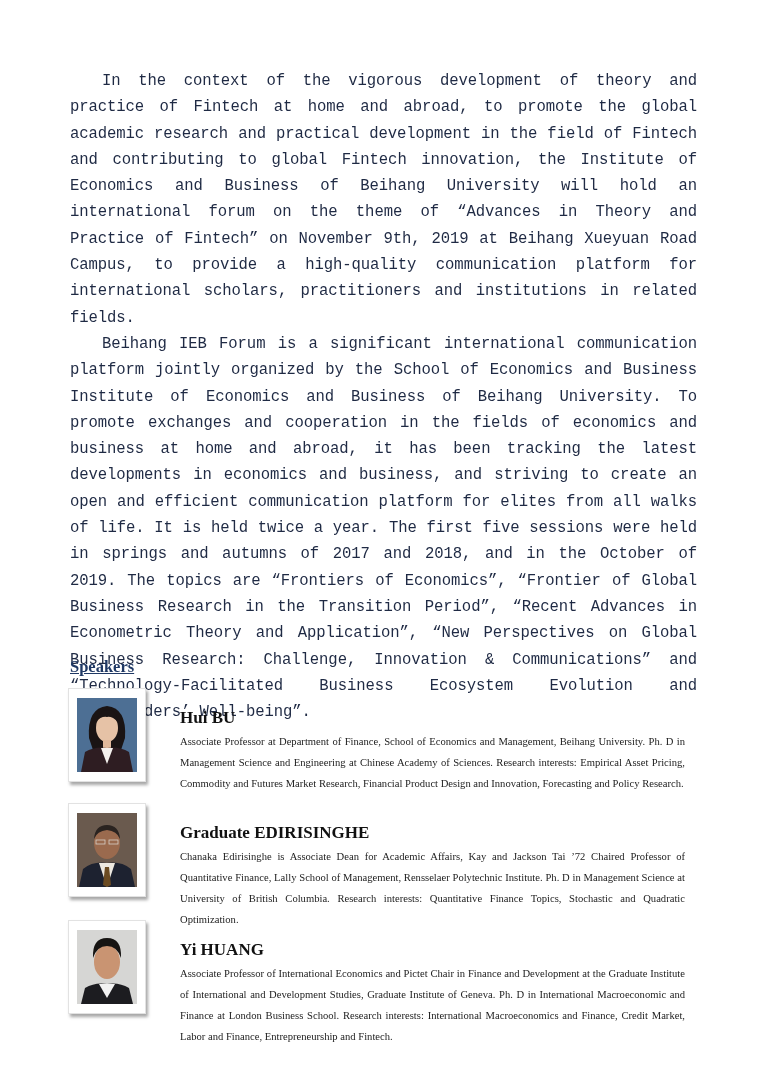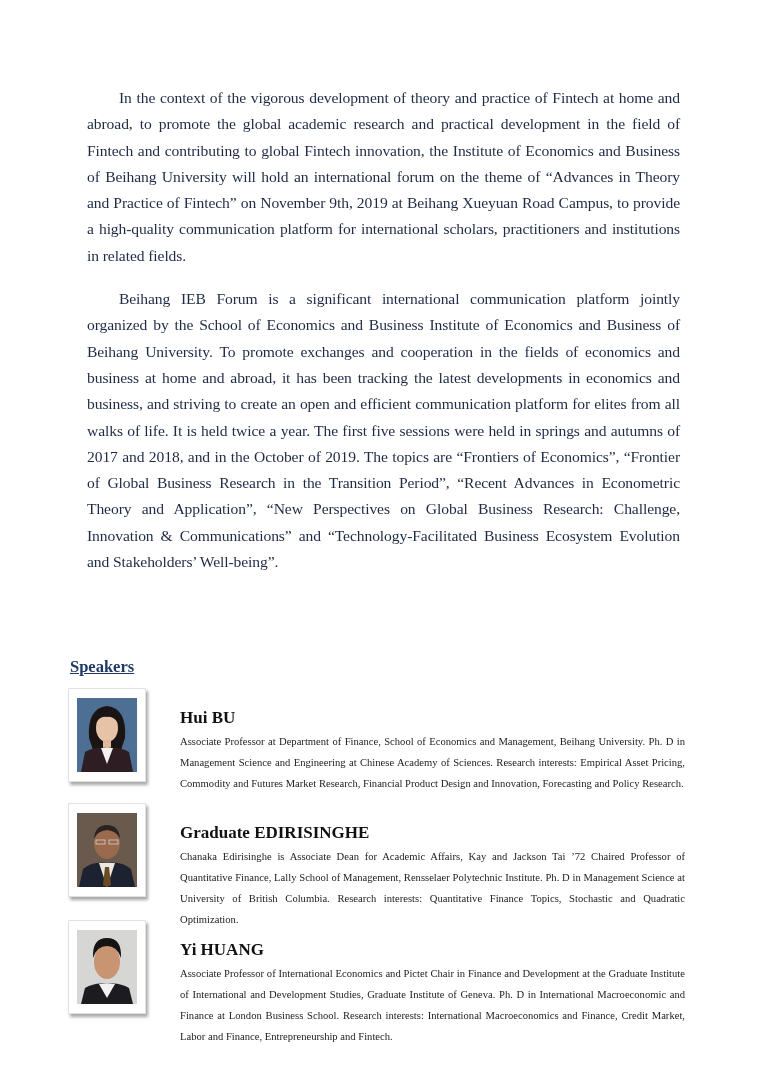--- a/index.html
+++ b/index.html
@@ -26,9 +26,10 @@
       line-height: 26.3px;
       text-align: justify;
       text-indent: 32px;
-      margin: 17px;
+      margin: 0;
       color: #1f2a44;
       letter-spacing: -0.1px;
+      font-family: Liberation Mono, monospace;
     }
     .speakers-heading {
       position: absolute;

